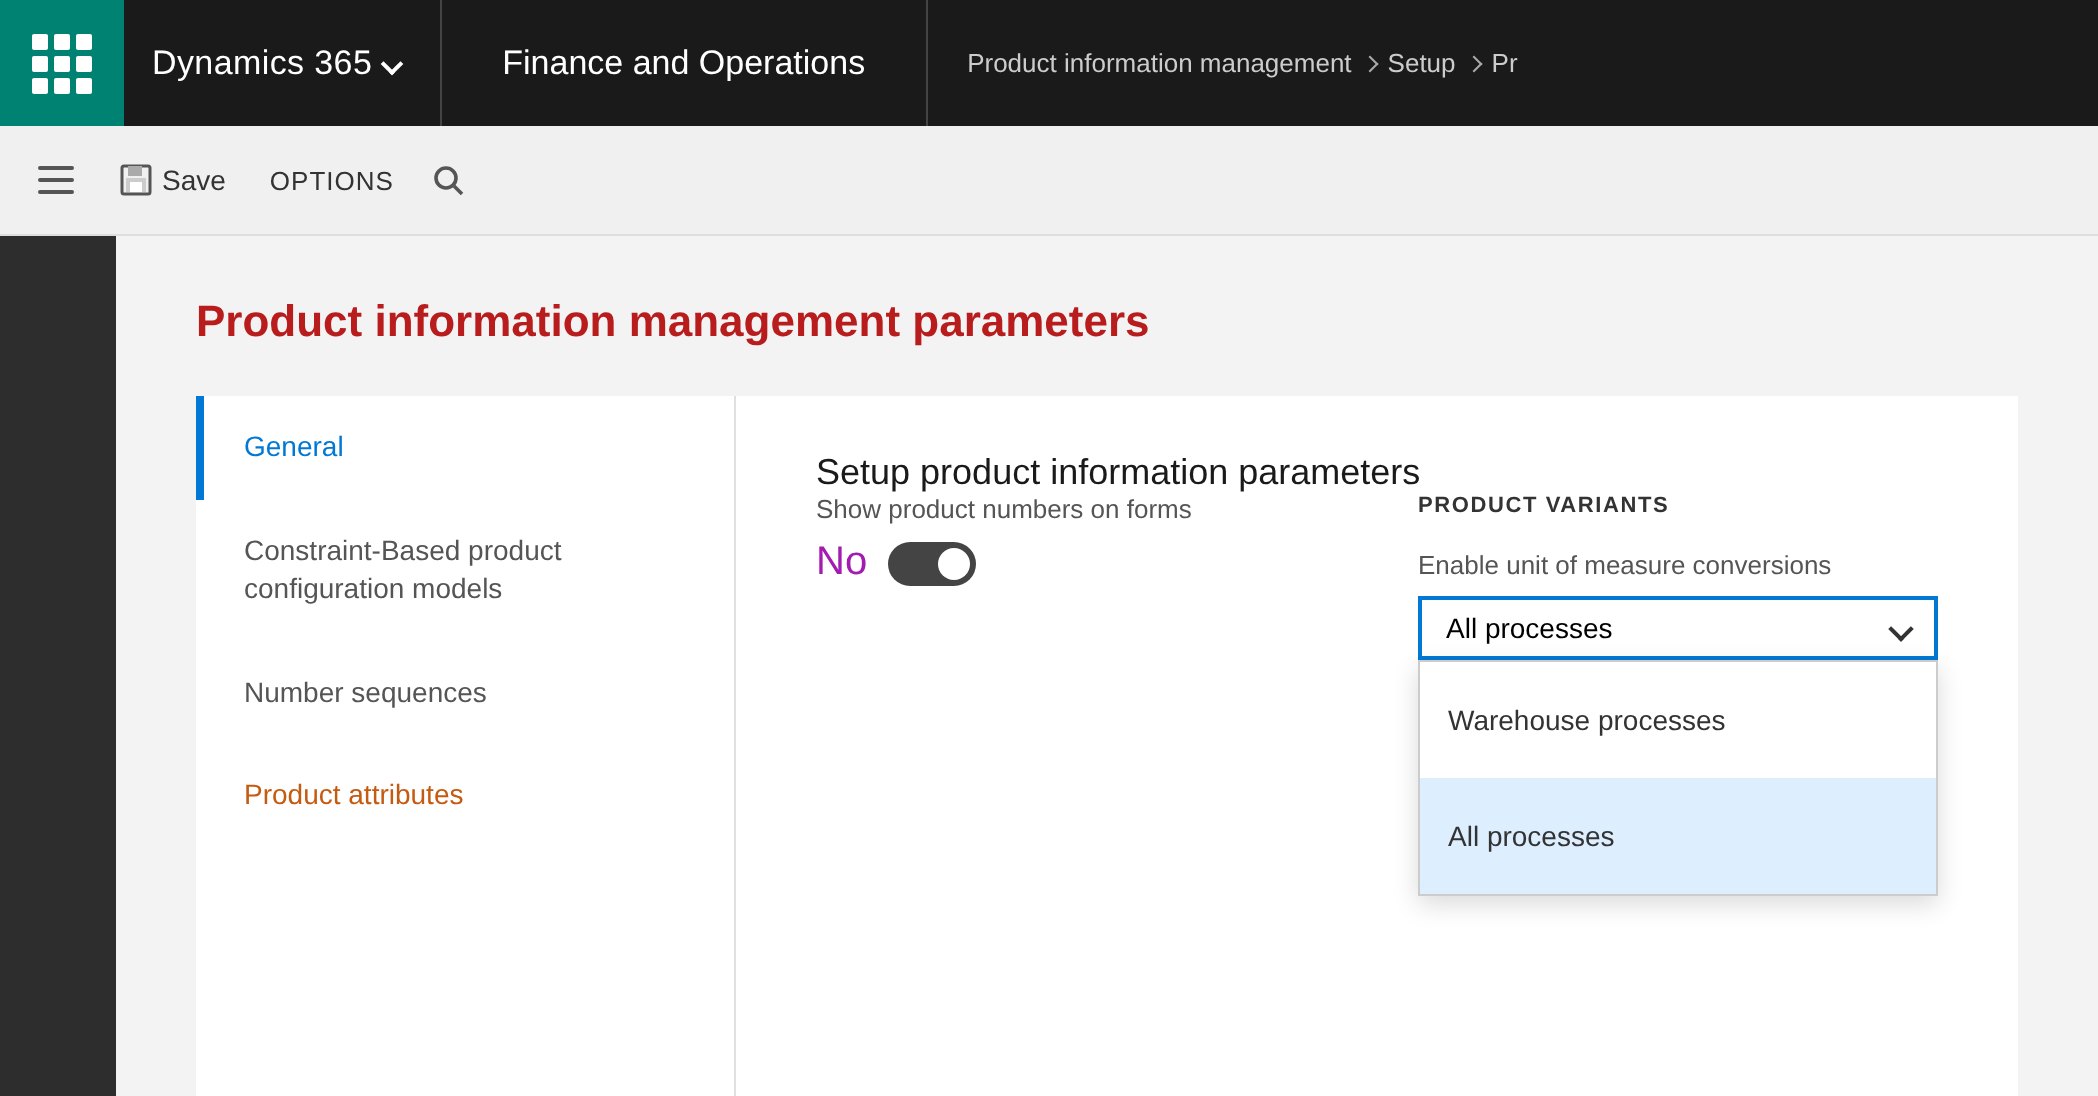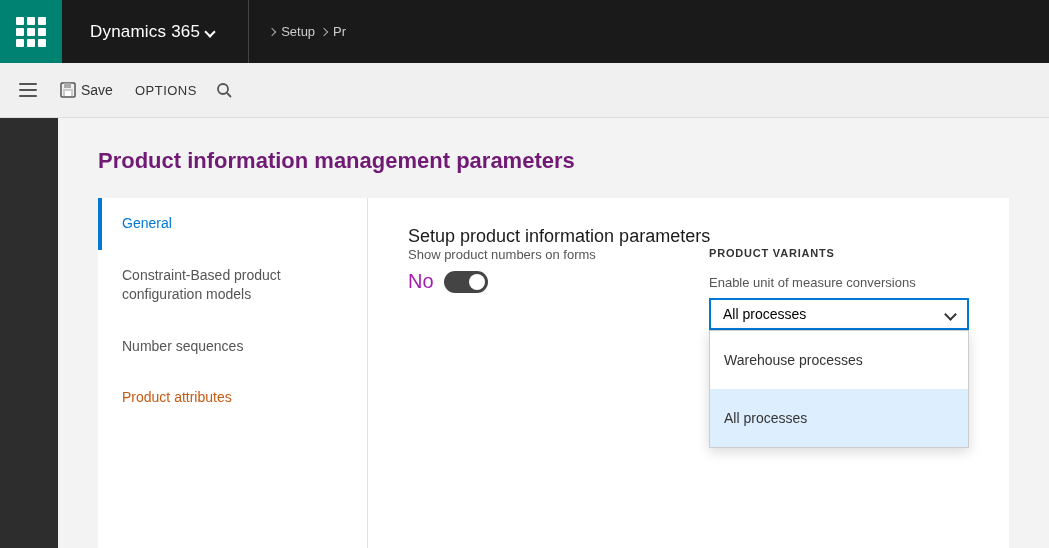--- a/index.html
+++ b/index.html
@@ -37,7 +37,7 @@
     .top-nav-brand {
       display: flex;
       align-items: center;
-      padding: 0 28px;
+      padding: 0 14px;
       border-right: 1px solid #444;
       height: 100%;
       font-size: 17px;

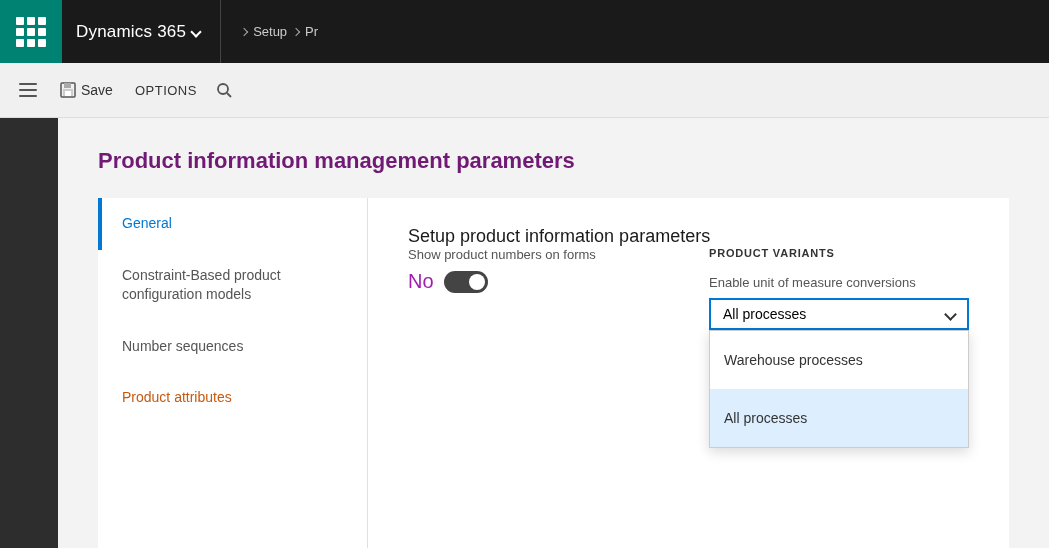--- a/index.html
+++ b/index.html
@@ -312,6 +312,9 @@
   <div class="top-nav-brand">
     <span>Dynamics 365</span>
     <span class="chevron-down"></span>
+  </div>
+  <div class="top-nav-title">
+    <span>Finance and Operations</span>
   </div>
   <div class="top-nav-breadcrumb">
     <span class="breadcrumb-chevron"></span>

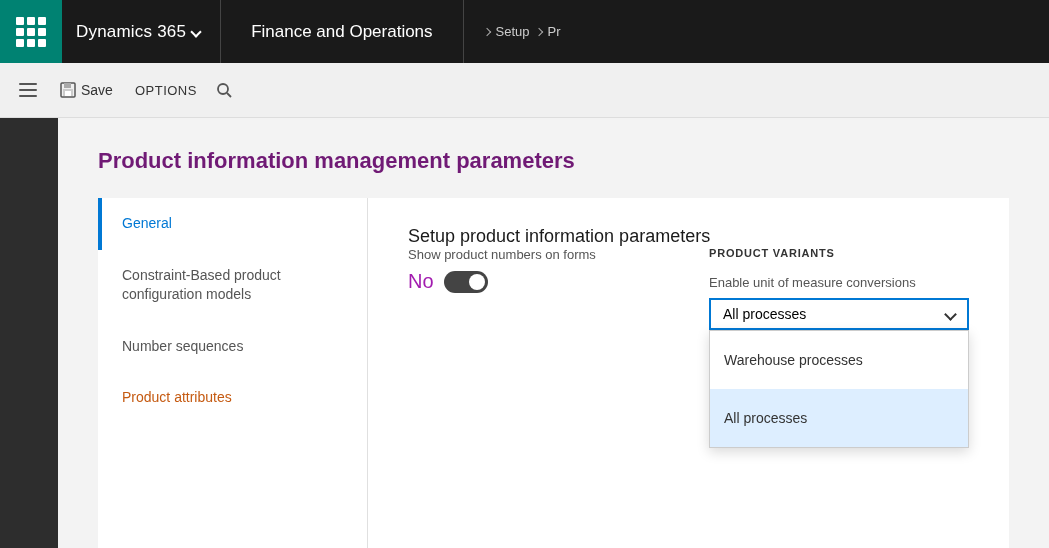--- a/index.html
+++ b/index.html
@@ -317,6 +317,7 @@
     <span>Finance and Operations</span>
   </div>
   <div class="top-nav-breadcrumb">
+    <span>Product information management</span>
     <span class="breadcrumb-chevron"></span>
     <span>Setup</span>
     <span class="breadcrumb-chevron"></span>

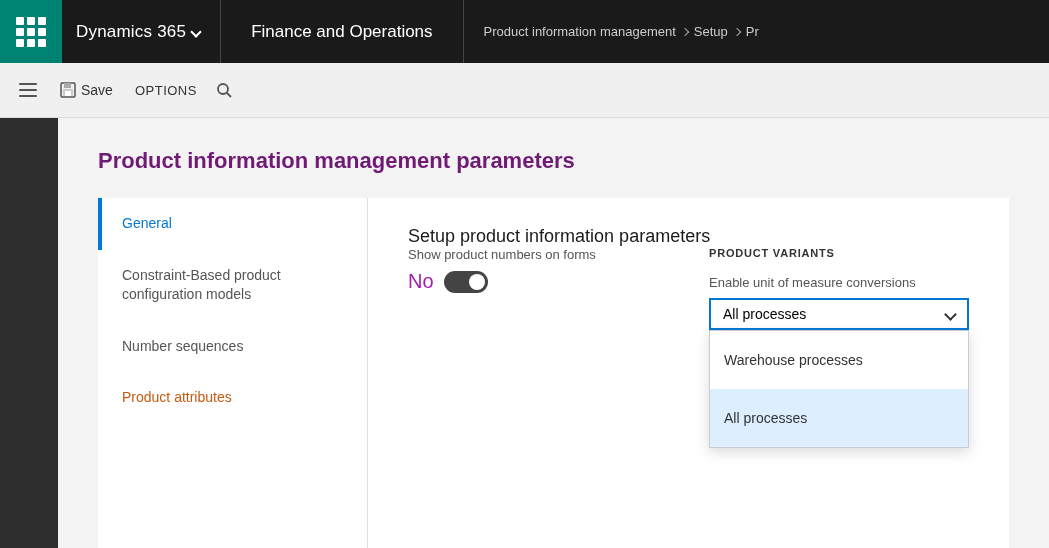--- a/index.html
+++ b/index.html
@@ -159,7 +159,7 @@
     .page-title {
       font-size: 22px;
       font-weight: 700;
-      color: #701a75;
+      color: #b91c1c;
       margin-bottom: 24px;
     }
     .content-inner {

